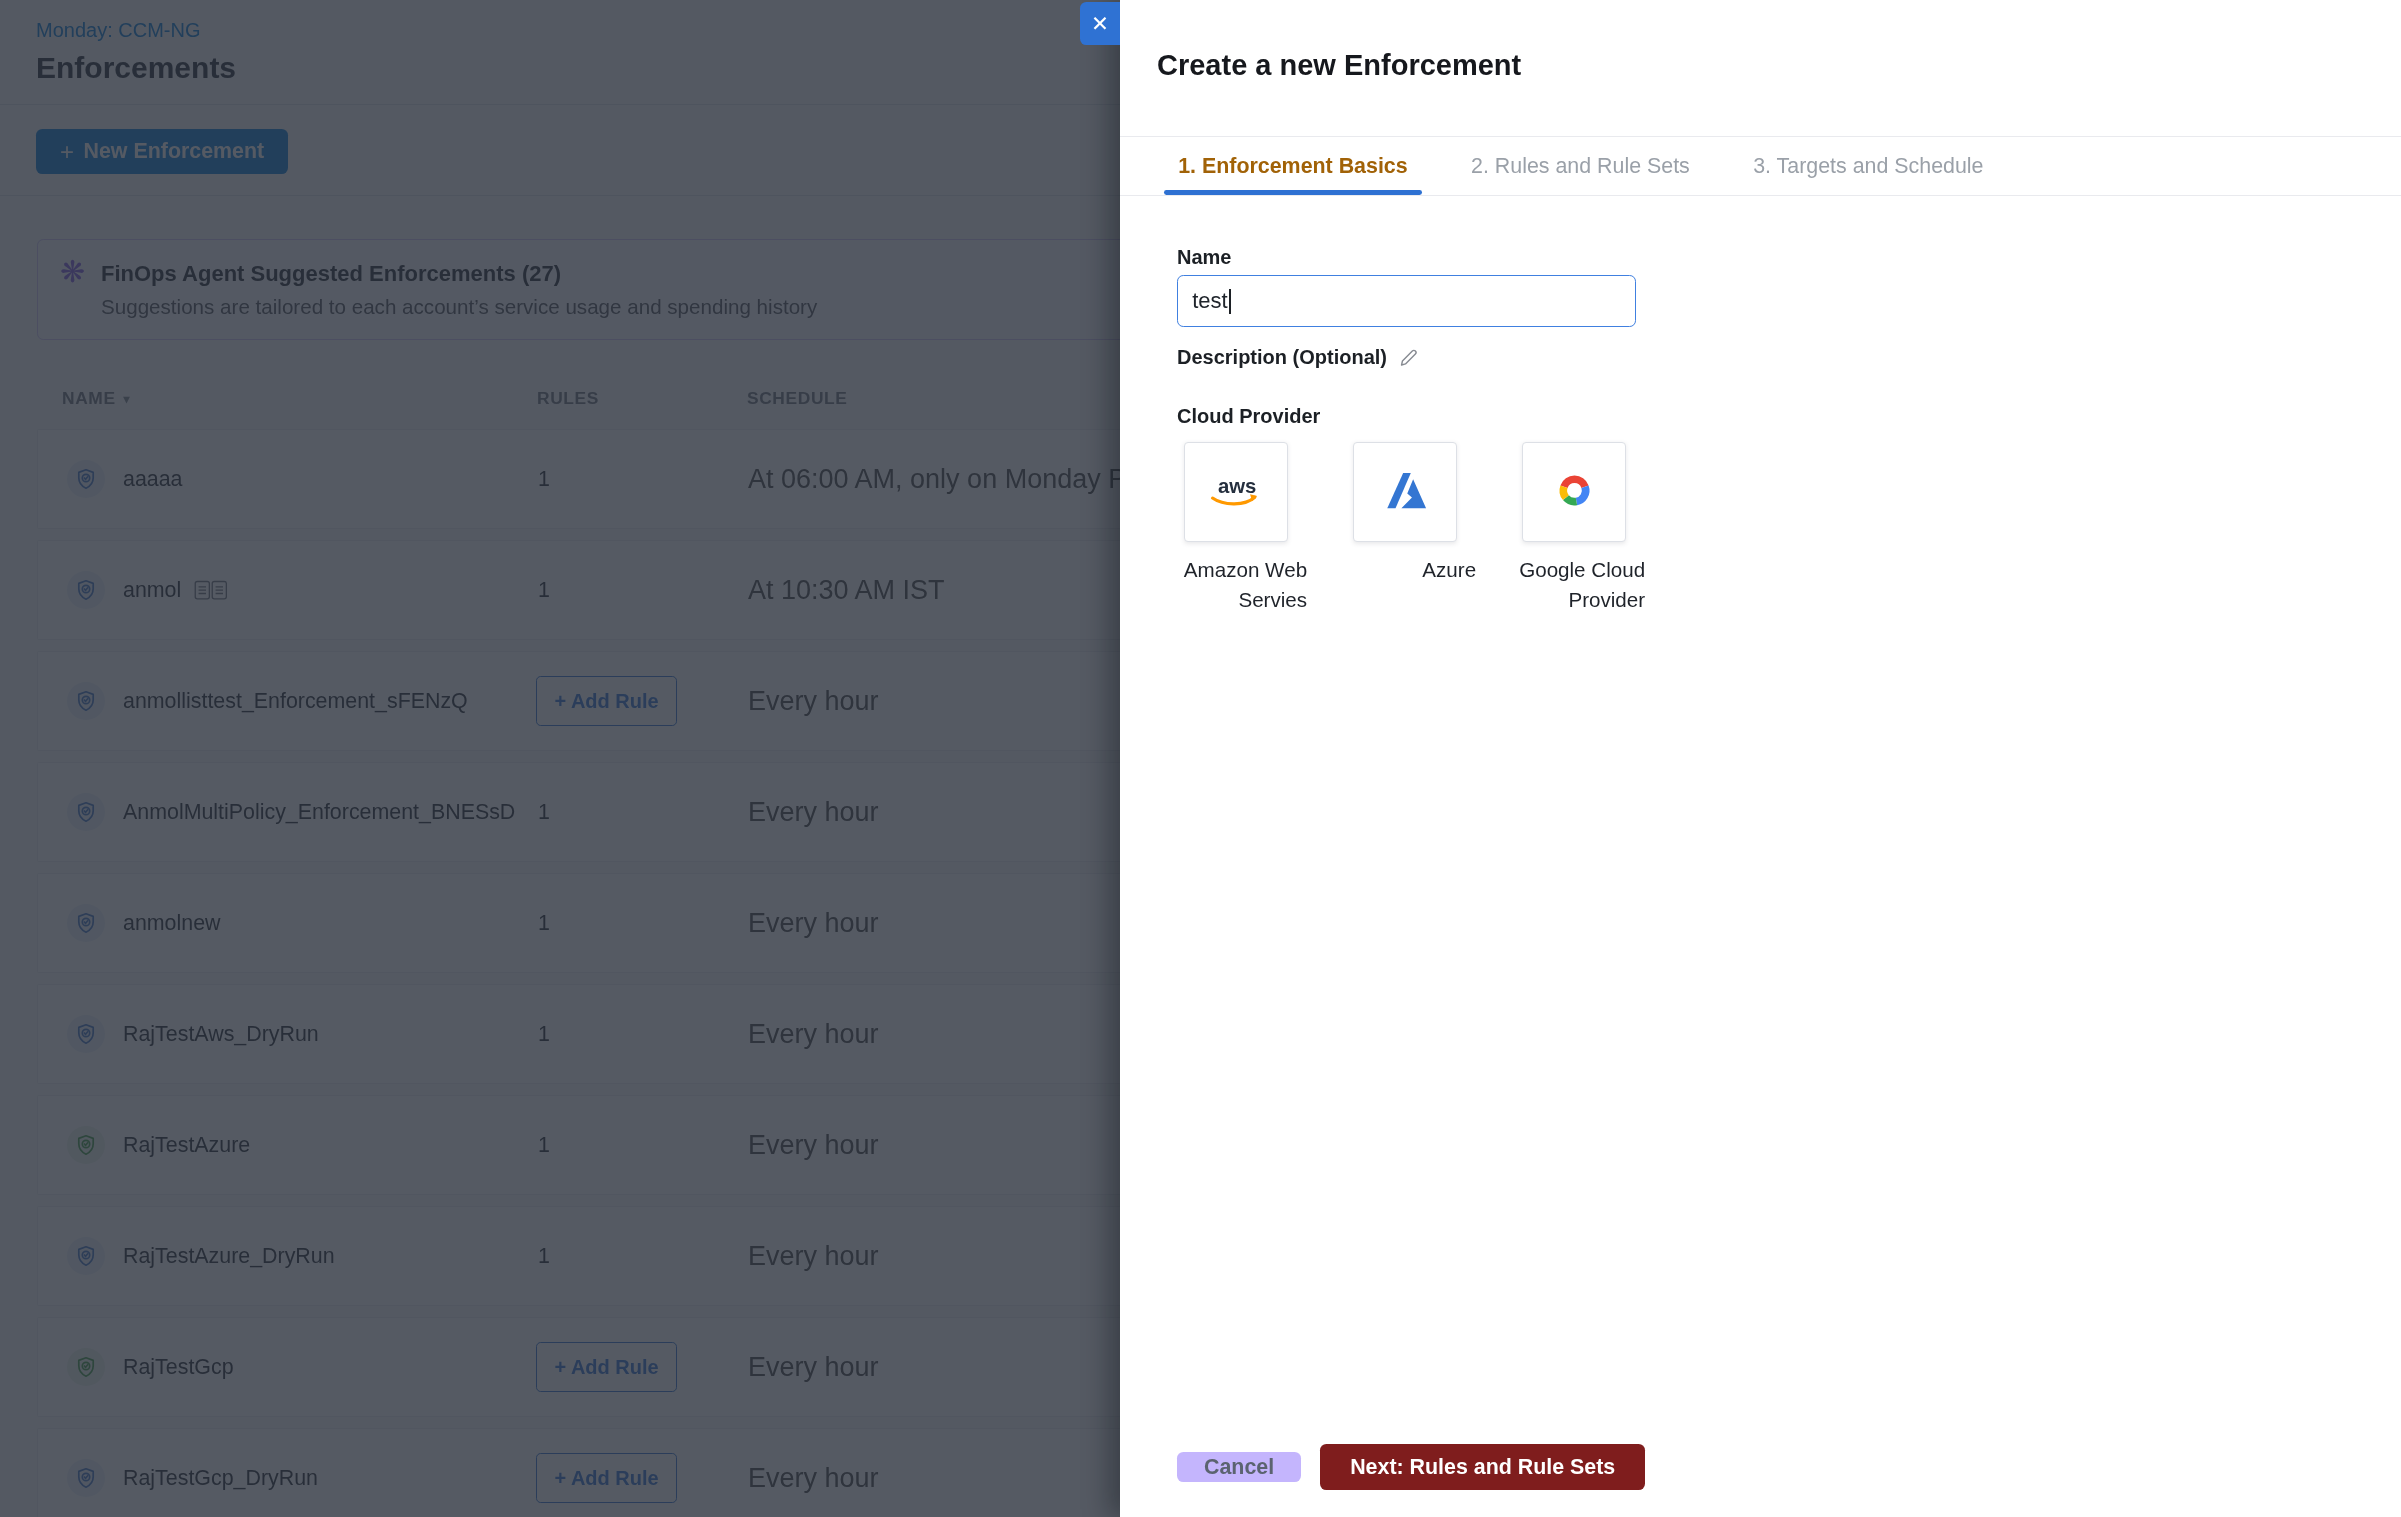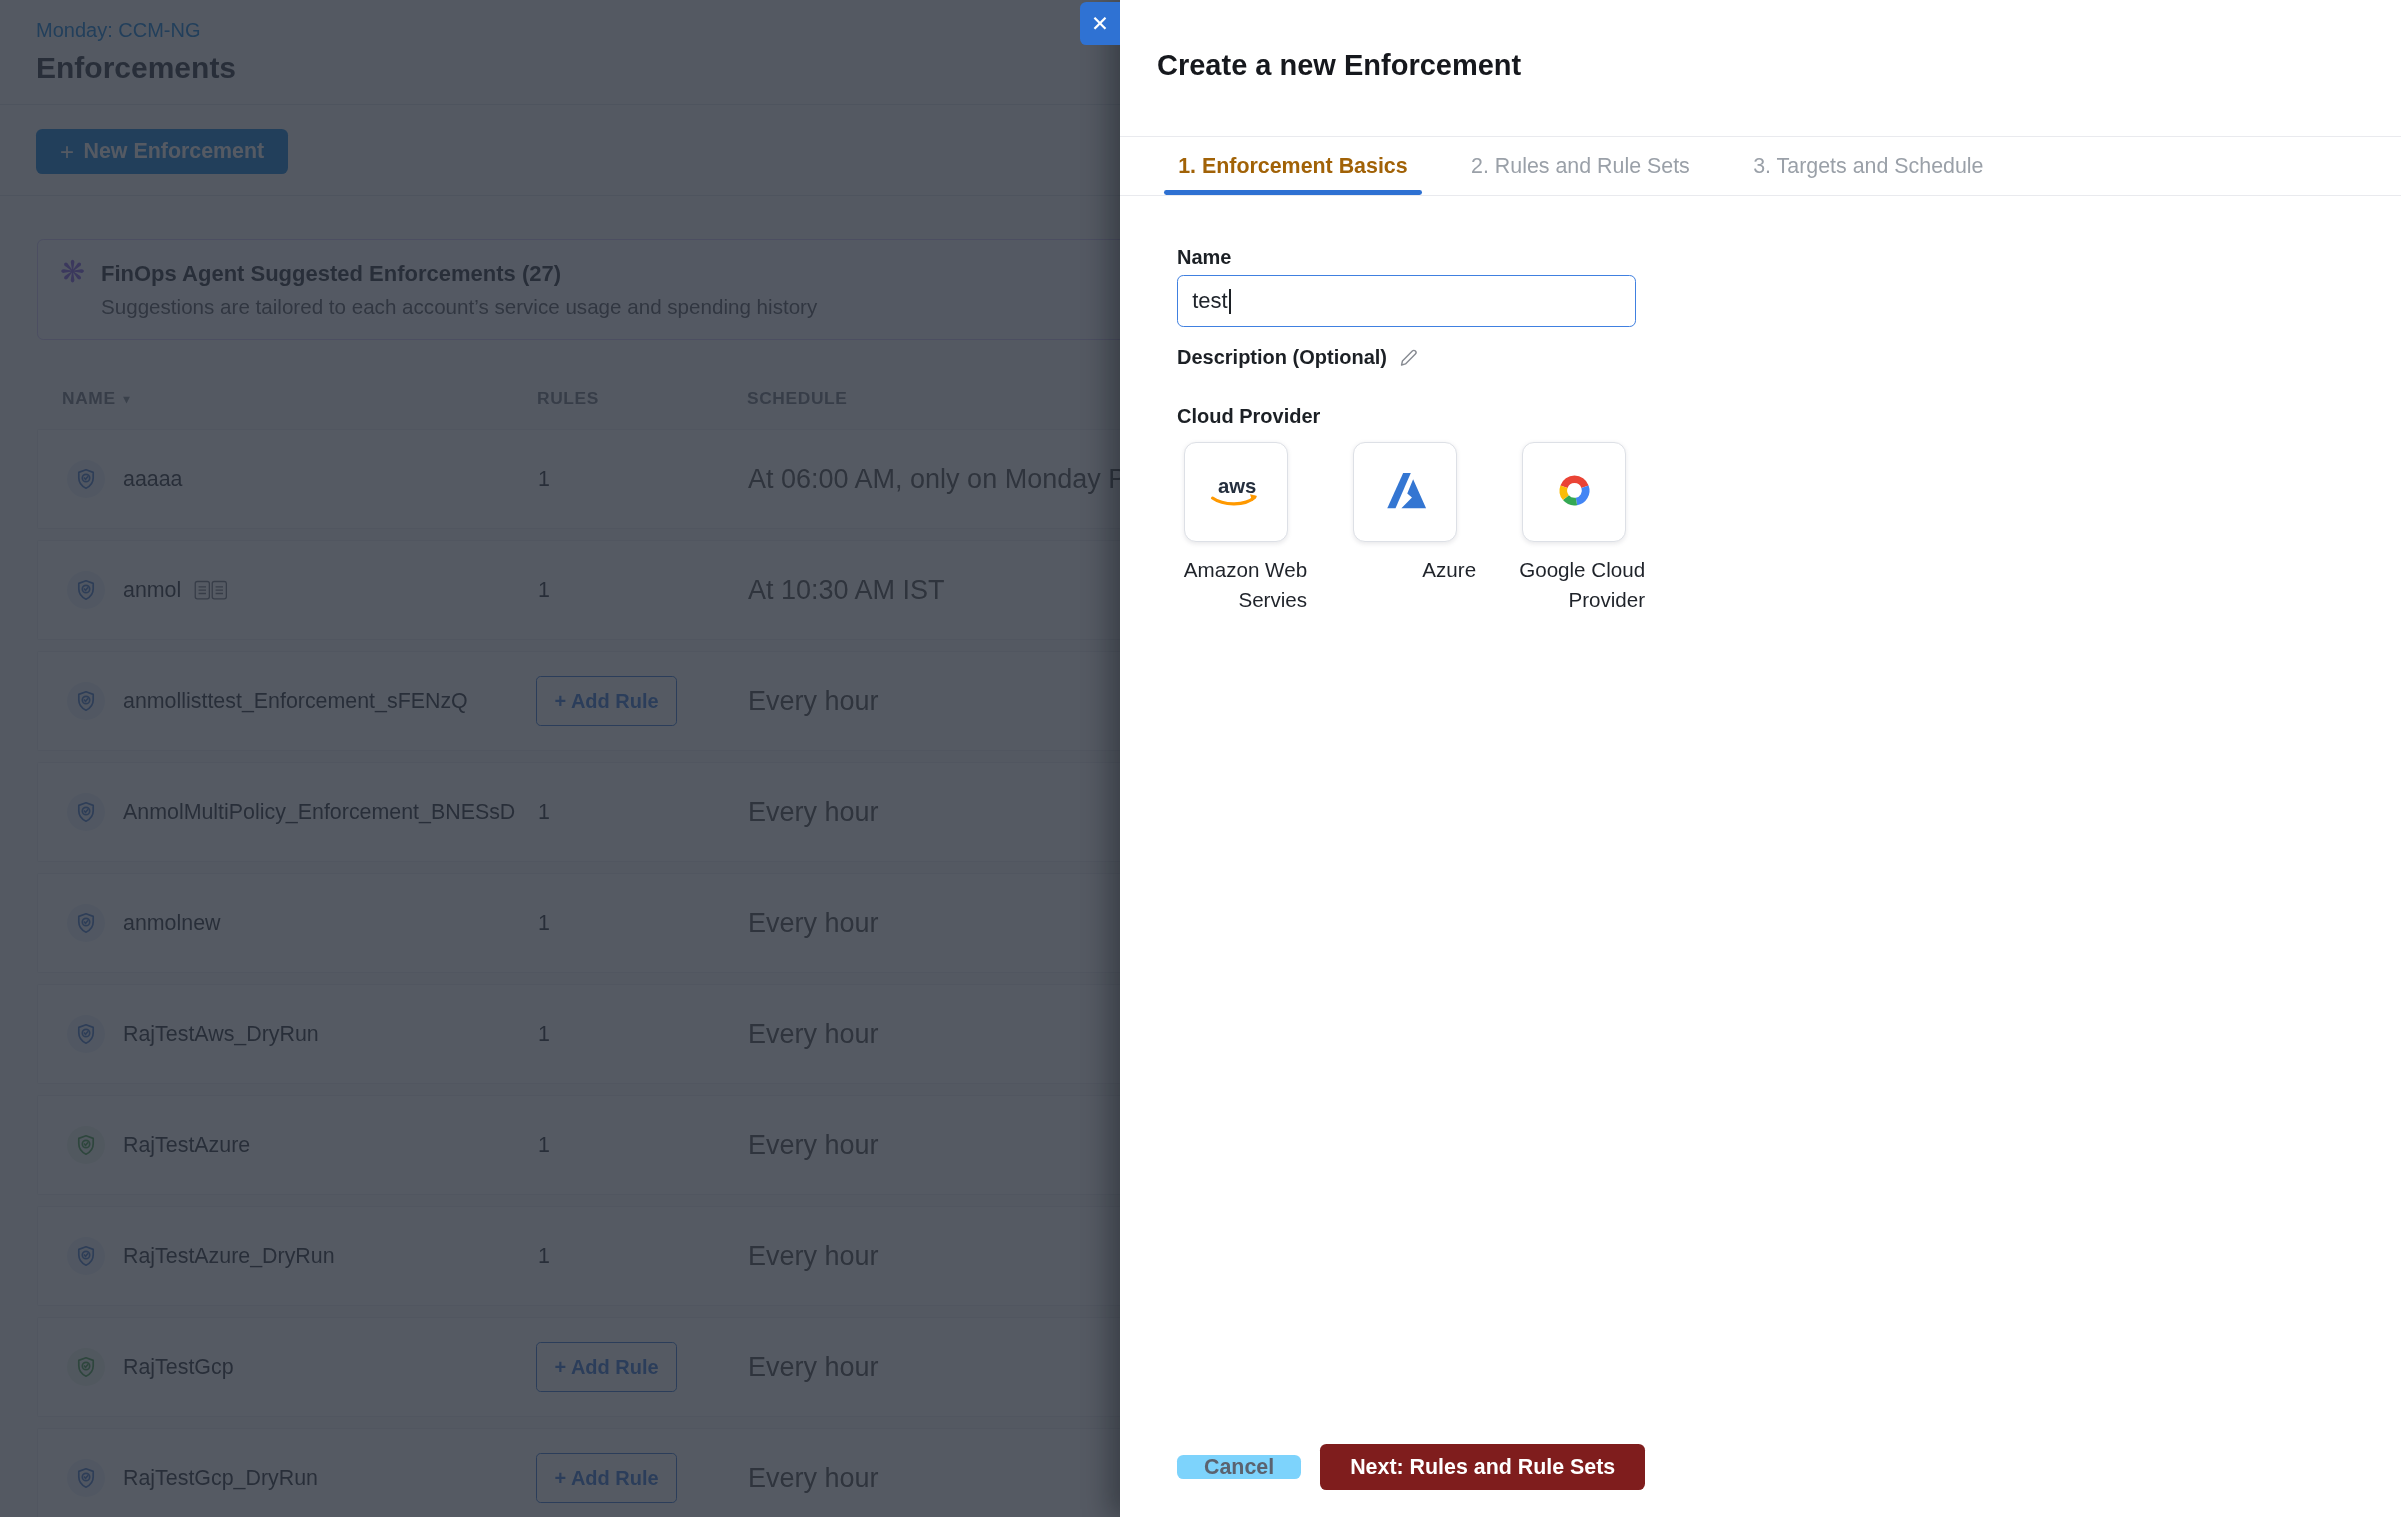--- a/index.html
+++ b/index.html
@@ -84,7 +84,7 @@
 
   .providers { position:absolute; left:7.1px; top:247px; display:flex; gap:65px; }
   .provider { position:relative; width:104px; }
-  .pcard { width:104px; height:100px; background:#fff; border:0.8px solid #dde0e6; border-radius:12px;
+  .pcard { width:104px; height:100px; background:#fff; border:0.8px solid #dde0e6; border-radius:4px;
     box-shadow:0 1.6px 4.7px rgba(96,97,112,0.14); display:flex; align-items:center; justify-content:center;
     cursor:pointer; }
   .plabel { position:absolute; top:113px; left:50%; transform:translateX(-50%); width:142px; text-align:right;

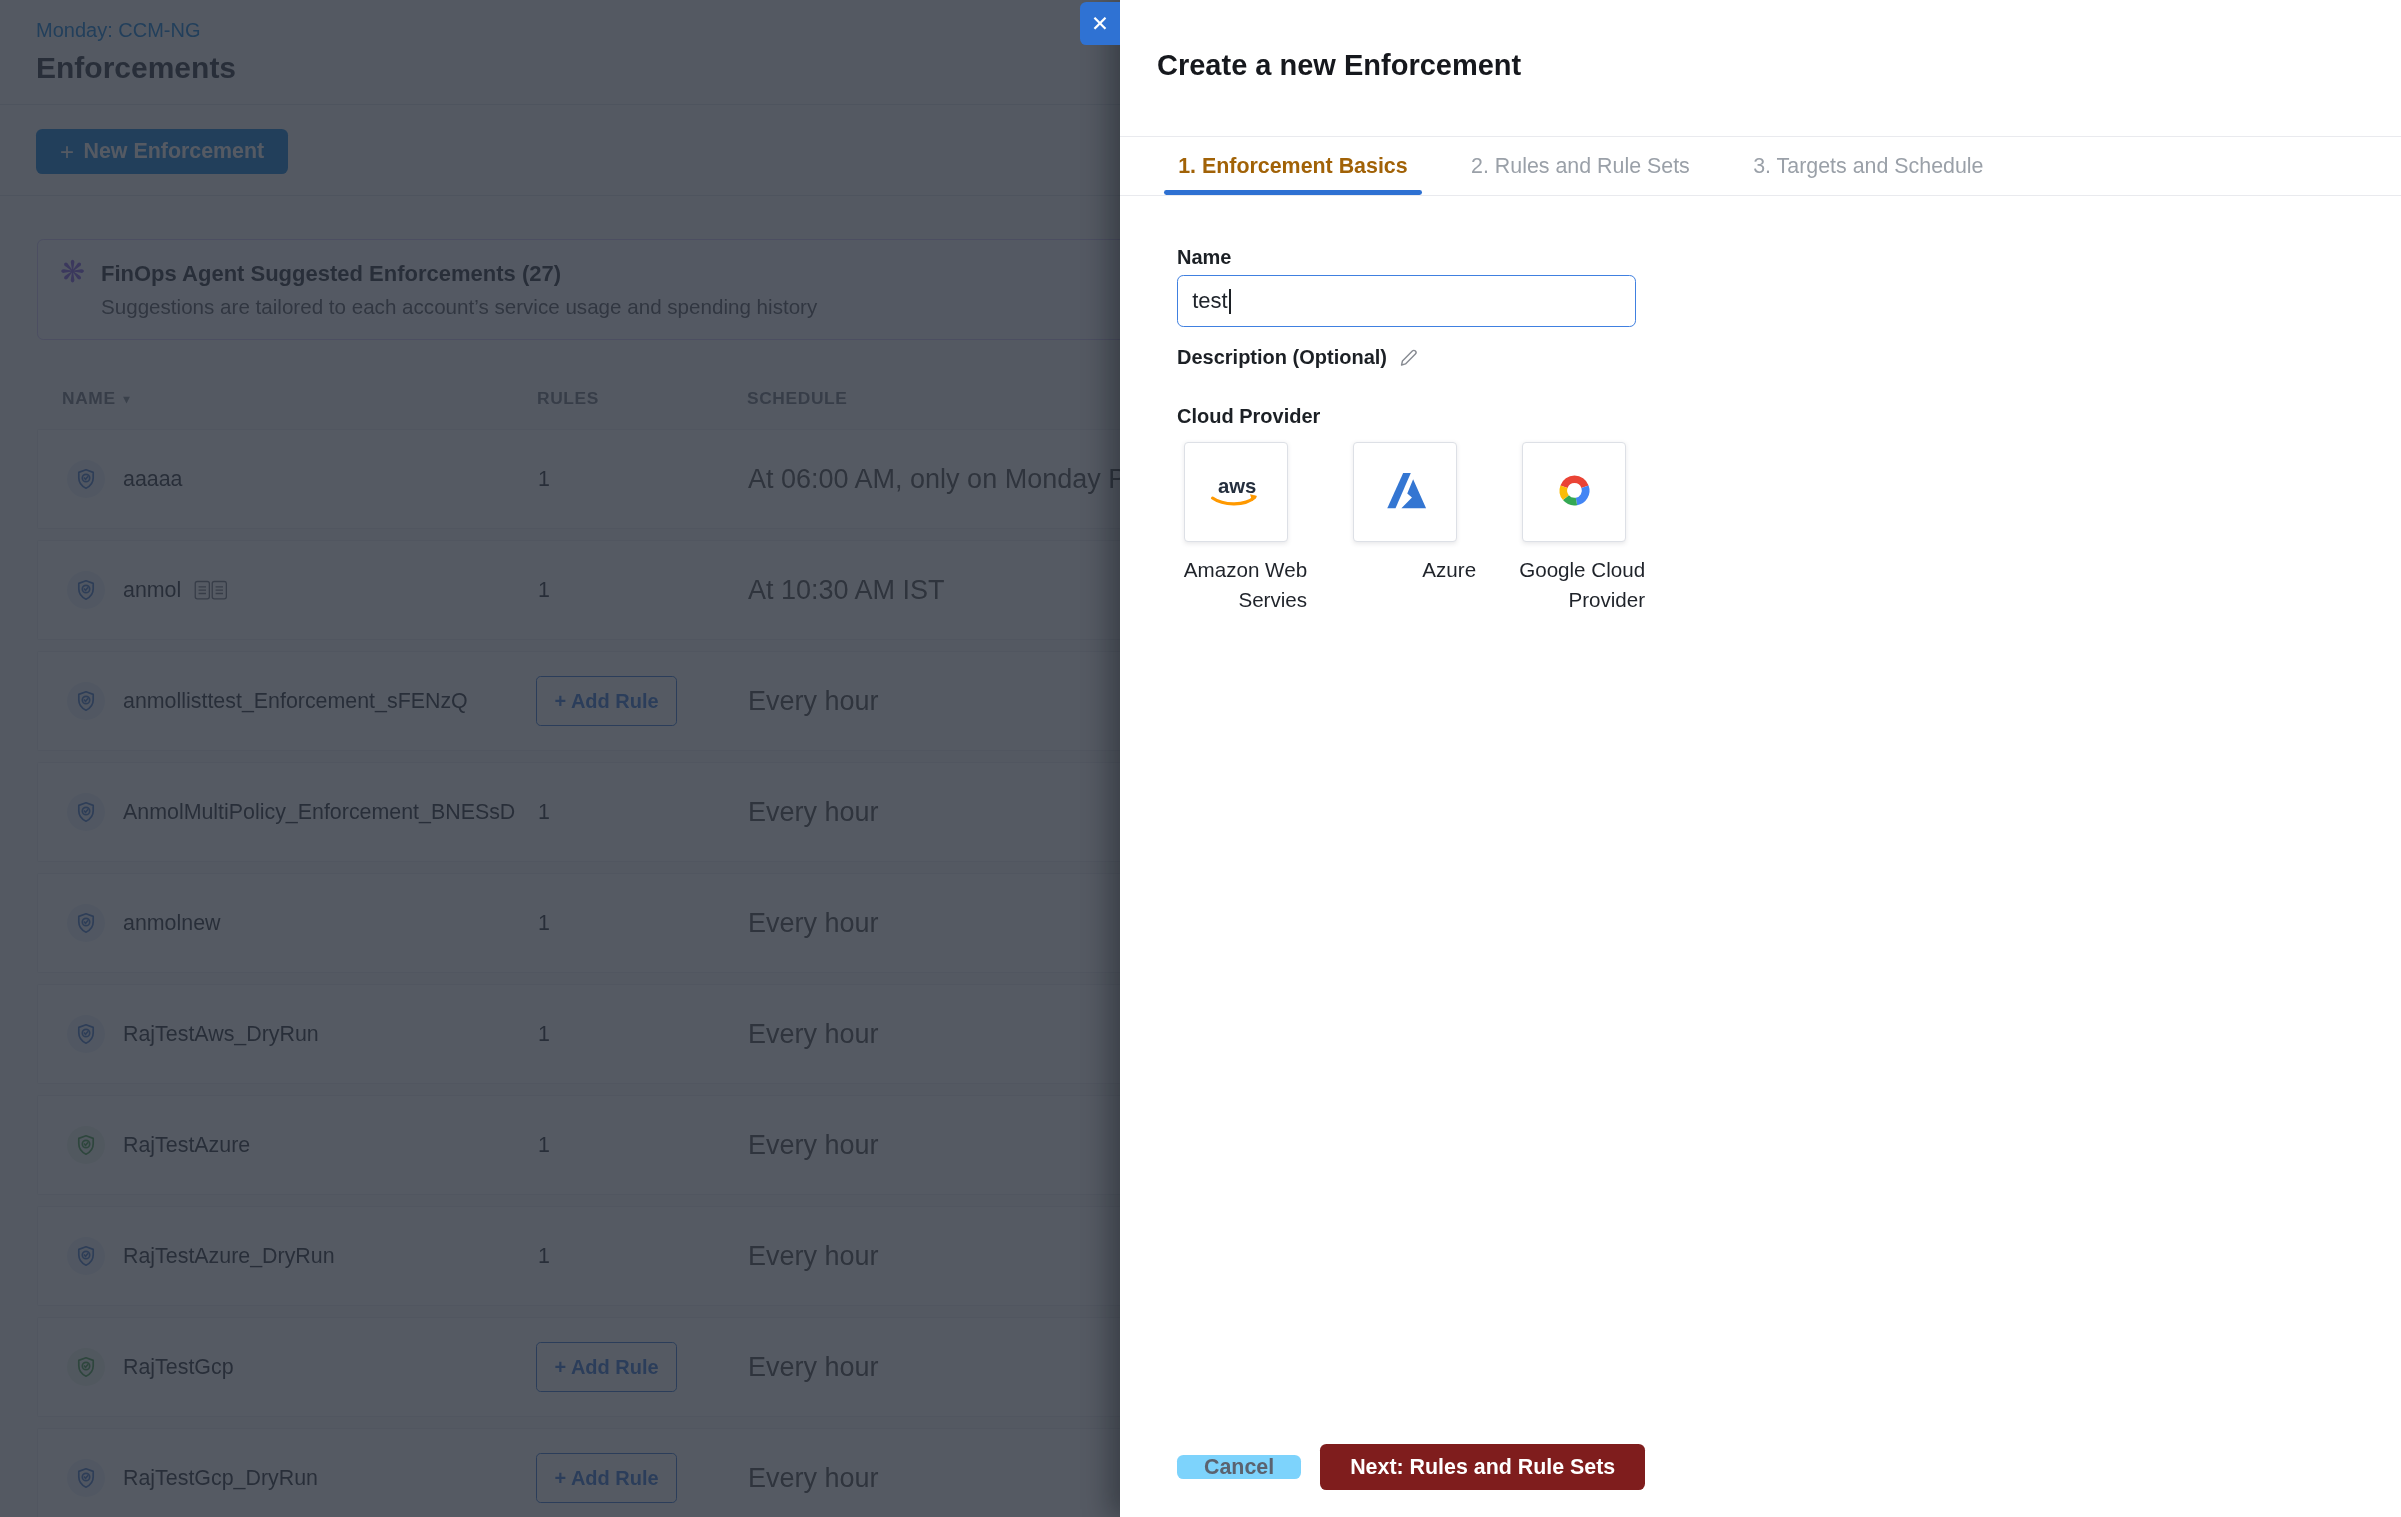--- a/index.html
+++ b/index.html
@@ -91,7 +91,7 @@
     font-size:20.6px; line-height:30px; color:#1f232a; }
 
   .footer { position:absolute; left:57px; bottom:27px; display:flex; align-items:center; gap:19px; }
-  .btn-cancel { height:24px; padding:0 27px; background:#7dd3fc; border:none; border-radius:6.3px;
+  .btn-cancel { height:30px; padding:0 27px; background:#c4b5fd; border:none; border-radius:6.3px;
     color:#5b6370; font-size:21.4px; font-weight:700; font-family:inherit; cursor:pointer; }
   .btn-next { height:46px; padding:0 30px; background:#7f1d1d; border:none; border-radius:6.3px;
     color:#fff; font-size:21.4px; font-weight:700; font-family:inherit; cursor:pointer; }

